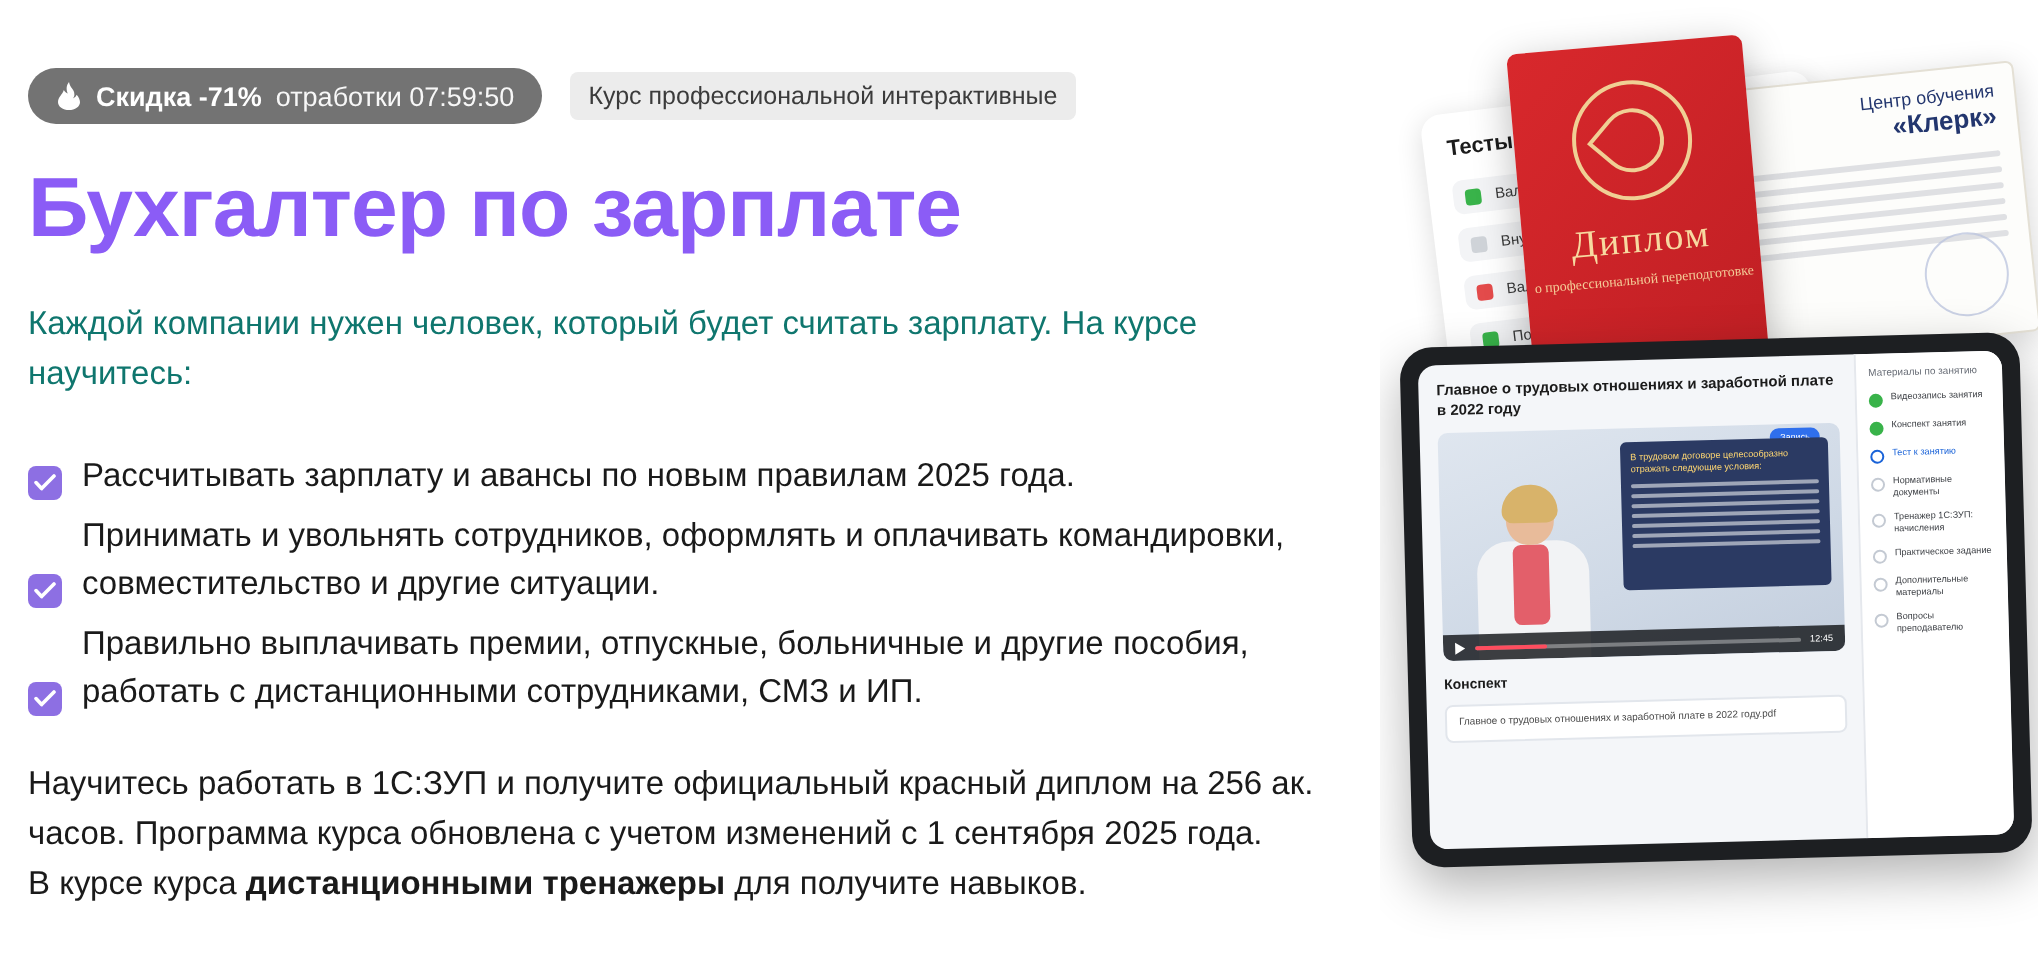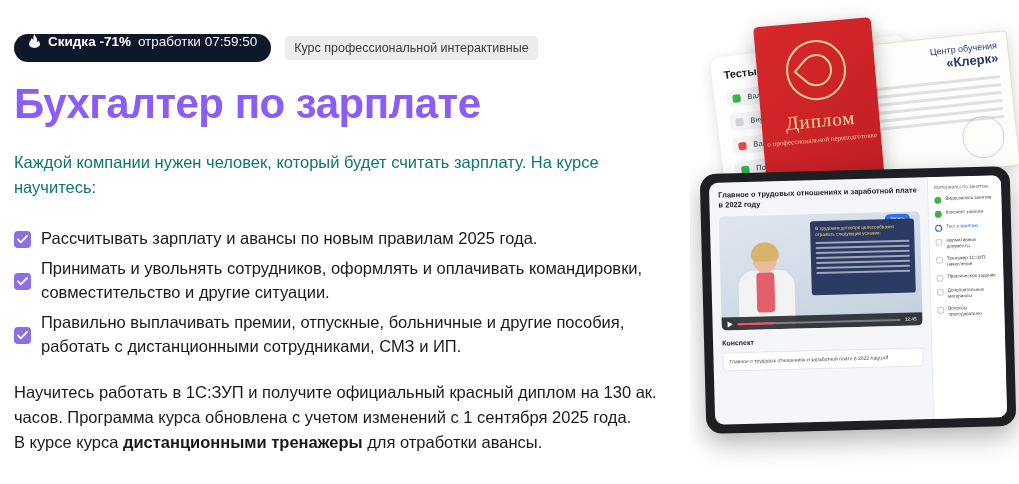--- a/index.html
+++ b/index.html
@@ -39,8 +39,9 @@
 
   .discount-pill {
     display: inline-flex;
+    align-items: center;
     gap: 7px;
-    background: #0f172a;
+    background: #737373;
     color: #ffffff;
     border-radius: 14px;
     padding: 0 14px;

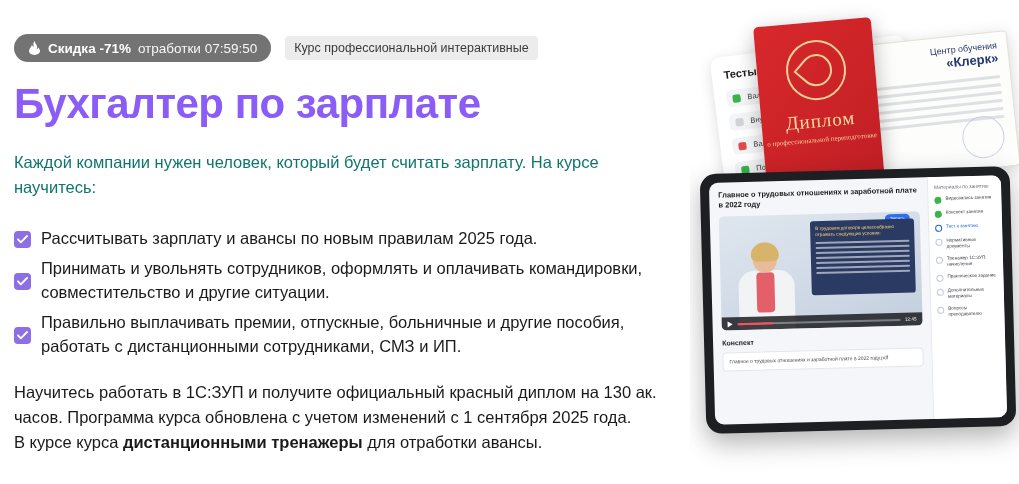--- a/index.html
+++ b/index.html
@@ -93,7 +93,7 @@
   }
   ul.checklist li {
     display: flex;
-    align-items: center;
+    align-items: flex-end;
     gap: 10px;
     font-size: 16.5px;
     line-height: 24px;

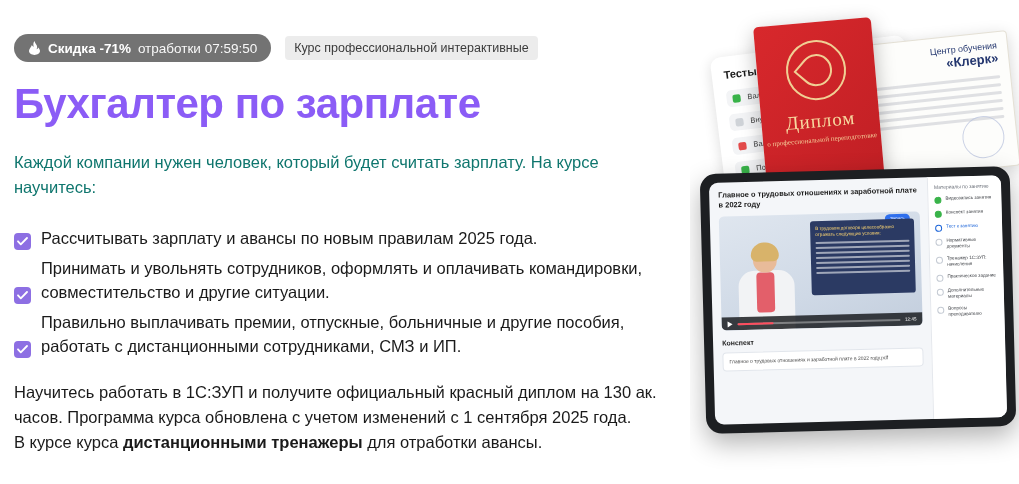--- a/index.html
+++ b/index.html
@@ -487,7 +487,7 @@
     </ul>
 
     <div class="tail">
-      <div>Научитесь работать в 1С:ЗУП и получите официальный красный диплом на 130 ак. часов. Программа курса обновлена с учетом изменений с 1 сентября 2025 года.</div>
+      <div>Научитесь работать в 1С:ЗУП и получите официальный красный диплом на 256 ак. часов. Программа курса обновлена с учетом изменений с 1 сентября 2025 года.</div>
       <div class="p2"><span>В курсе курса </span><b>дистанционными тренажеры</b><span> для отработки авансы.</span></div>
     </div>
 

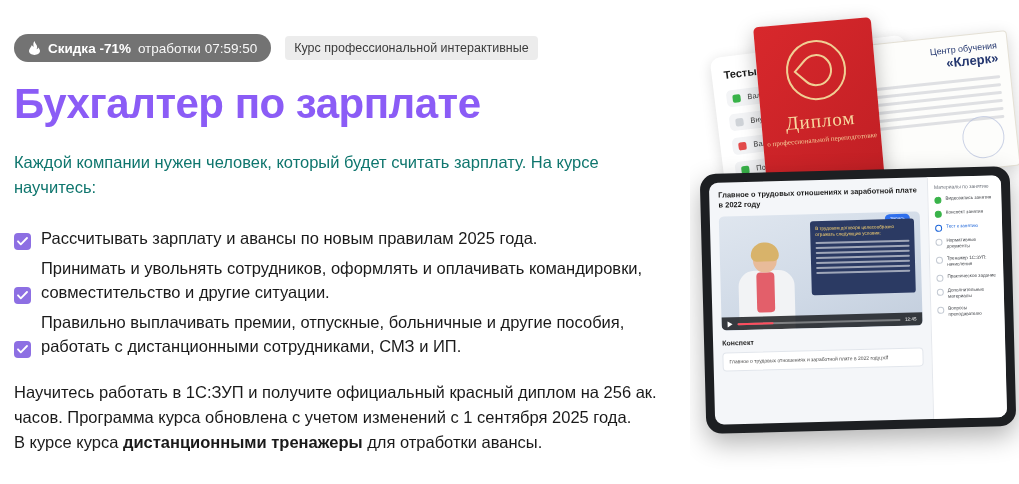--- a/index.html
+++ b/index.html
@@ -488,7 +488,7 @@
 
     <div class="tail">
       <div>Научитесь работать в 1С:ЗУП и получите официальный красный диплом на 256 ак. часов. Программа курса обновлена с учетом изменений с 1 сентября 2025 года.</div>
-      <div class="p2"><span>В курсе курса </span><b>дистанционными тренажеры</b><span> для отработки авансы.</span></div>
+      <div class="p2"><span>В курсе курса </span><b>дистанционными тренажеры</b><span> для получите навыков.</span></div>
     </div>
 
   </div>

